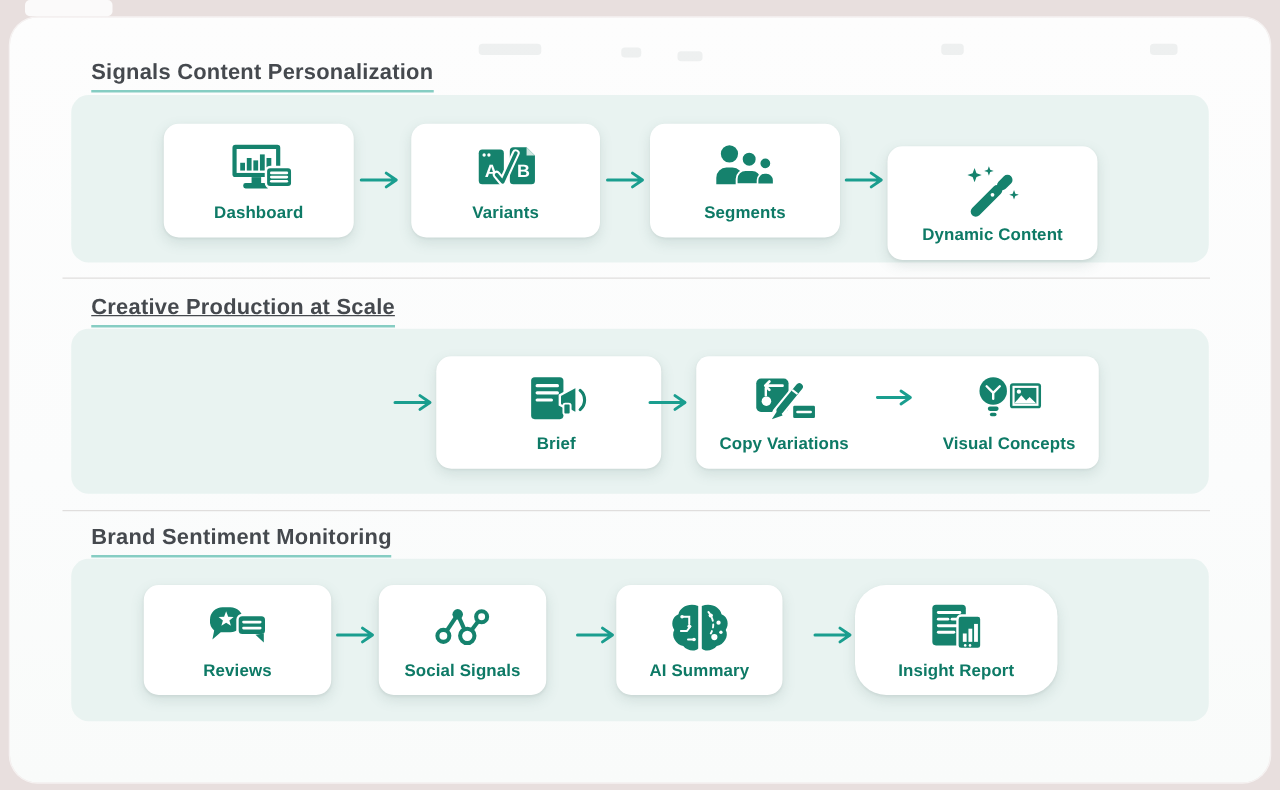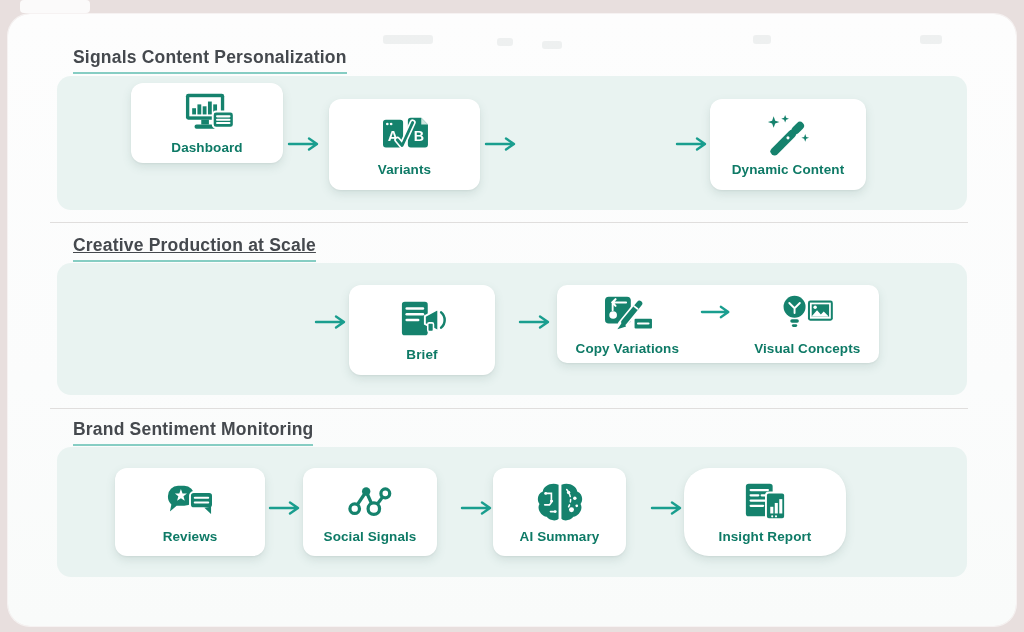--- a/index.html
+++ b/index.html
@@ -45,7 +45,7 @@
   <div class="section-title" style="left:73px;top:47px;">Signals Content Personalization</div>
   <div class="band" style="left:57px;top:76px;width:910px;height:134px;"></div>
 
-  <div class="card" style="left:131px;top:83px;width:152px;height:80px;">
+  <div class="card" style="left:131px;top:99px;width:152px;height:91px;">
     <svg class="icon" width="60" height="44" viewBox="0 0 60 46">
       <rect x="8" y="3" width="40" height="27" rx="2.5" fill="#15826d"></rect>
       <rect x="11.5" y="6.5" width="33" height="20" fill="#ffffff"></rect>

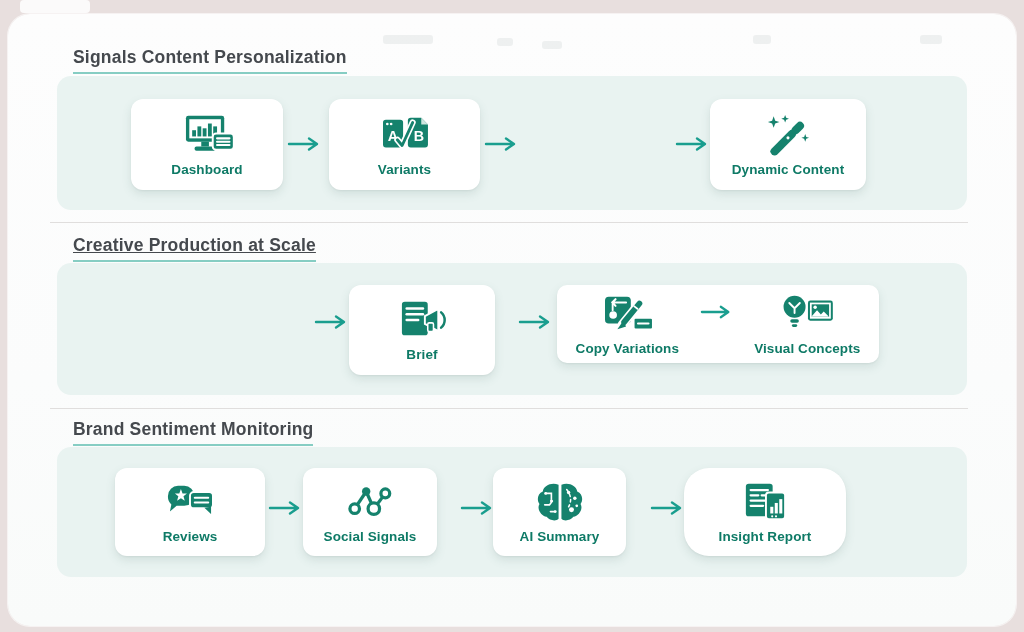--- a/index.html
+++ b/index.html
@@ -91,6 +91,17 @@
     <path d="M2,8 H29 M22,2.5 L30,8 L22,13.5" stroke="#1a9e8f" stroke-width="2.4" fill="none" stroke-linecap="round" stroke-linejoin="round"></path>
   </svg>
 
+  <div class="card" style="left:520px;top:99px;width:152px;height:91px;">
+    <svg class="icon" width="60" height="44" viewBox="0 0 60 46">
+      <circle cx="17" cy="10.5" r="7.2" fill="#15826d"></circle>
+      <path d="M6,36 v-5.5 a8.5,8.5 0 0 1 8.5,-8.5 h5 a8.5,8.5 0 0 1 8.5,8.5 v5.5 z" fill="#15826d"></path>
+      <circle cx="33.5" cy="15" r="6.2" fill="#15826d" stroke="#ffffff" stroke-width="1.6"></circle>
+      <path d="M23,36 v-4.5 a7.5,7.5 0 0 1 7.5,-7.5 h5.5 a7.5,7.5 0 0 1 7.5,7.5 v4.5 z" fill="#15826d" stroke="#ffffff" stroke-width="1.6"></path>
+      <circle cx="47" cy="18.5" r="4.8" fill="#15826d" stroke="#ffffff" stroke-width="1.4"></circle>
+      <path d="M40.5,36 v-3.5 a6,6 0 0 1 6,-6 h1.5 a6,6 0 0 1 6,6 v3.5 z" fill="#15826d" stroke="#ffffff" stroke-width="1.4"></path>
+    </svg>
+    <div class="card-label">Segments</div>
+  </div>
 
   <svg class="arrow" style="left:675px;top:136px;" viewBox="0 0 36 16">
     <path d="M2,8 H29 M22,2.5 L30,8 L22,13.5" stroke="#1a9e8f" stroke-width="2.4" fill="none" stroke-linecap="round" stroke-linejoin="round"></path>

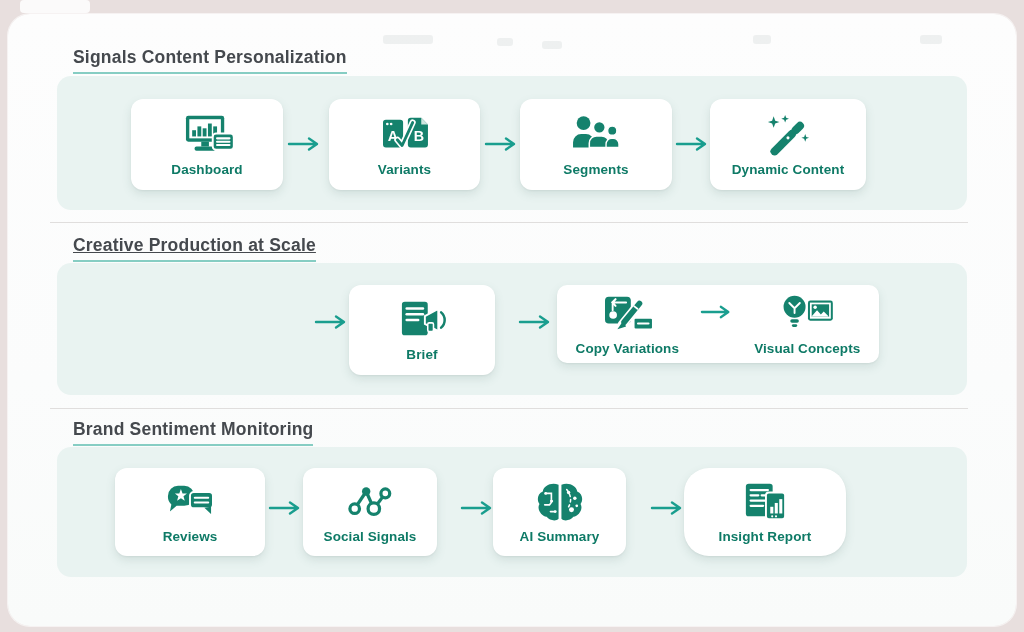--- a/index.html
+++ b/index.html
@@ -107,7 +107,7 @@
     <path d="M2,8 H29 M22,2.5 L30,8 L22,13.5" stroke="#1a9e8f" stroke-width="2.4" fill="none" stroke-linecap="round" stroke-linejoin="round"></path>
   </svg>
 
-  <div class="card" style="left:710px;top:99px;width:156px;height:91px;">
+  <div class="card" style="left:710px;top:117px;width:168px;height:91px;">
     <svg class="icon" width="60" height="44" viewBox="0 0 60 46">
       <line x1="16" y1="40" x2="34" y2="22" stroke="#15826d" stroke-width="8.5" stroke-linecap="round"></line>
       <line x1="38" y1="18" x2="42.5" y2="13.5" stroke="#15826d" stroke-width="8.5" stroke-linecap="round"></line>

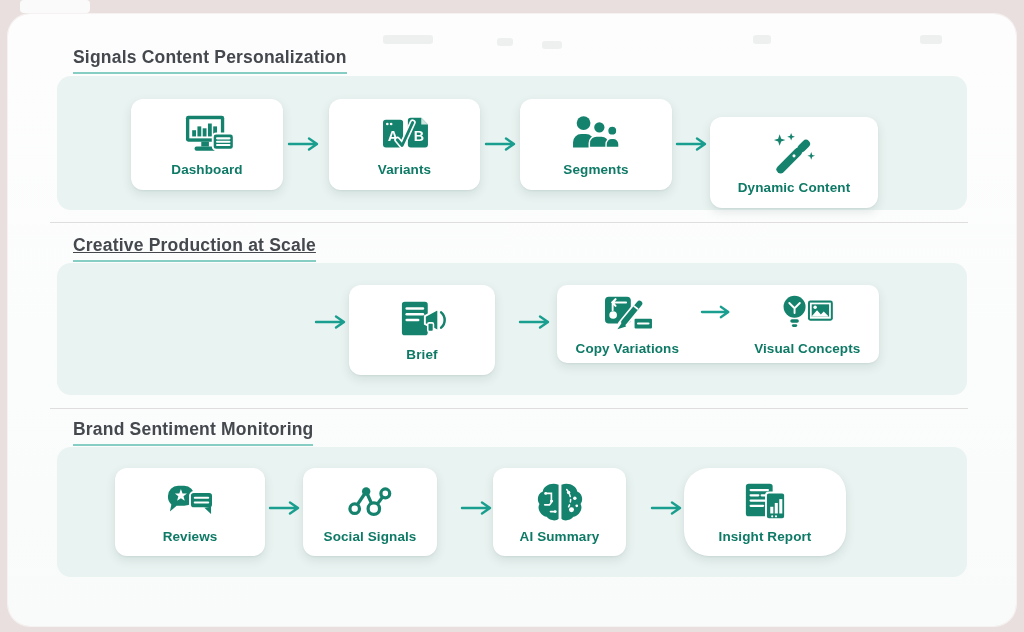--- a/index.html
+++ b/index.html
@@ -129,7 +129,7 @@
     <path d="M2,8 H29 M22,2.5 L30,8 L22,13.5" stroke="#1a9e8f" stroke-width="2.4" fill="none" stroke-linecap="round" stroke-linejoin="round"></path>
   </svg>
 
-  <div class="card" style="left:349px;top:285px;width:146px;height:90px;">
+  <div class="card" style="left:349px;top:285px;width:168px;height:90px;padding-left:12px;">
     <svg class="icon" width="60" height="44" viewBox="0 0 60 46">
       <rect x="9" y="4" width="27" height="35" rx="3" fill="#15826d"></rect>
       <g stroke="#ffffff" stroke-width="2.6" stroke-linecap="round">

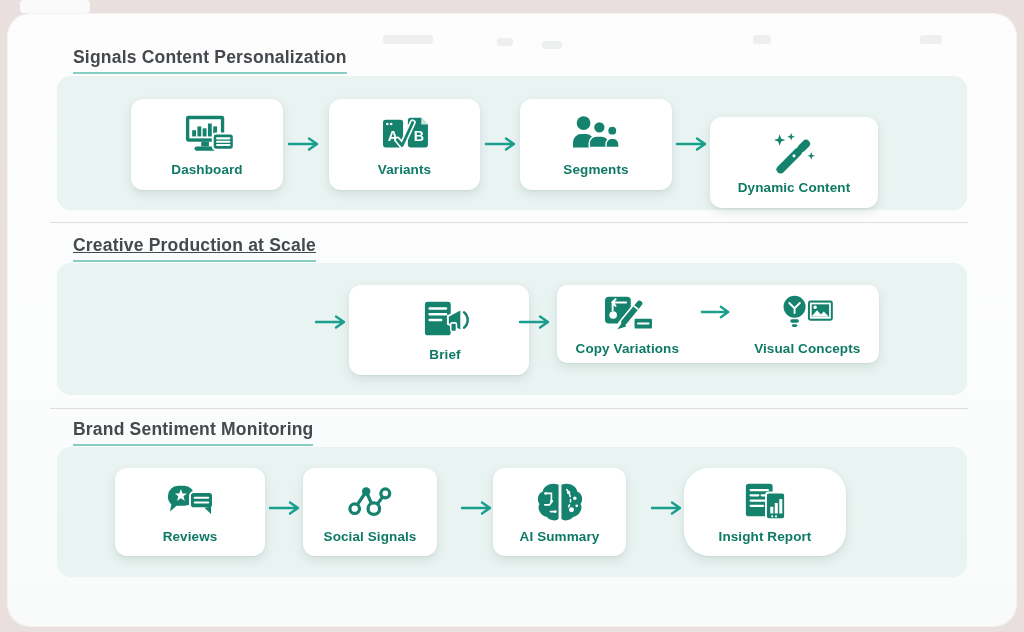--- a/index.html
+++ b/index.html
@@ -148,7 +148,7 @@
     <path d="M2,8 H29 M22,2.5 L30,8 L22,13.5" stroke="#1a9e8f" stroke-width="2.4" fill="none" stroke-linecap="round" stroke-linejoin="round"></path>
   </svg>
 
-  <div class="card combo" style="left:557px;top:285px;width:322px;height:78px;border-radius:10px;">
+  <div class="card combo" style="left:557px;top:285px;width:322px;height:90px;border-radius:10px;">
     <div class="combo-step">
       <svg class="icon" width="60" height="44" viewBox="0 0 60 46">
         <rect x="7" y="5" width="27" height="28" rx="4" fill="#15826d"></rect>

